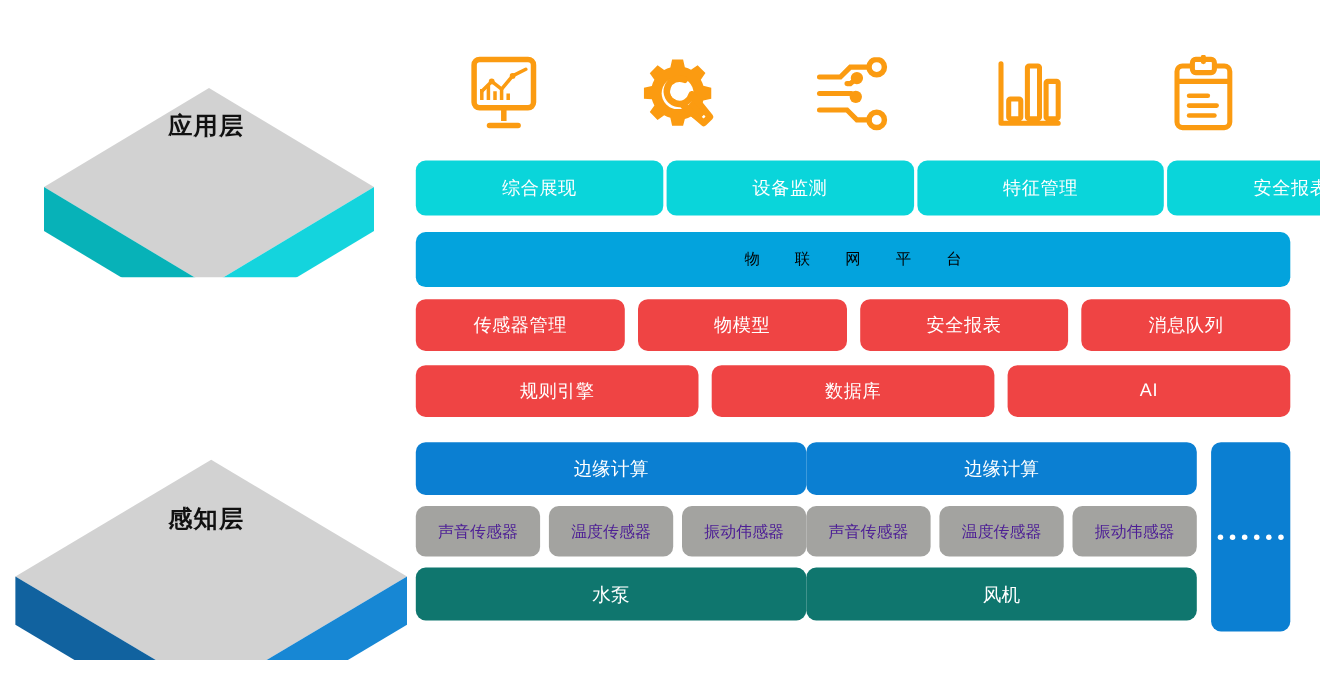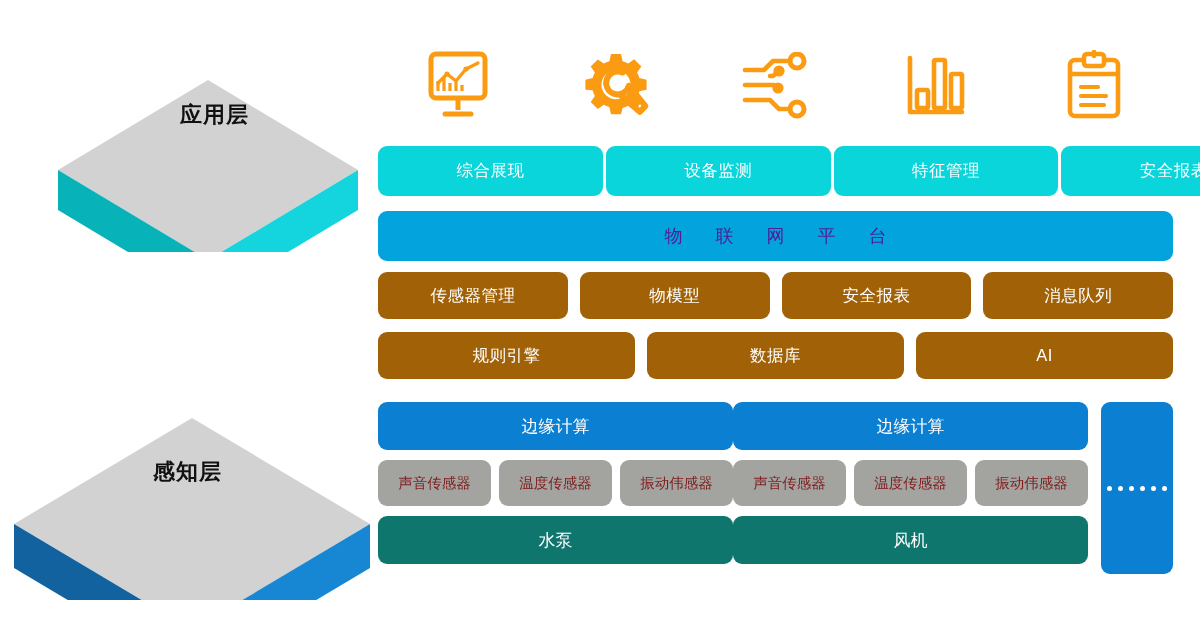--- a/index.html
+++ b/index.html
@@ -40,7 +40,7 @@
     letter-spacing: 1px;
     pointer-events: none;
   }
-  #iso-app   { top: 62px; padding-left: 18px; }
+  #iso-app   { top: 62px; }
   #iso-plat  { top: 232px; }
   #iso-sense { top: 400px; }
   #iso-app   .iso-label { top: 38px; }

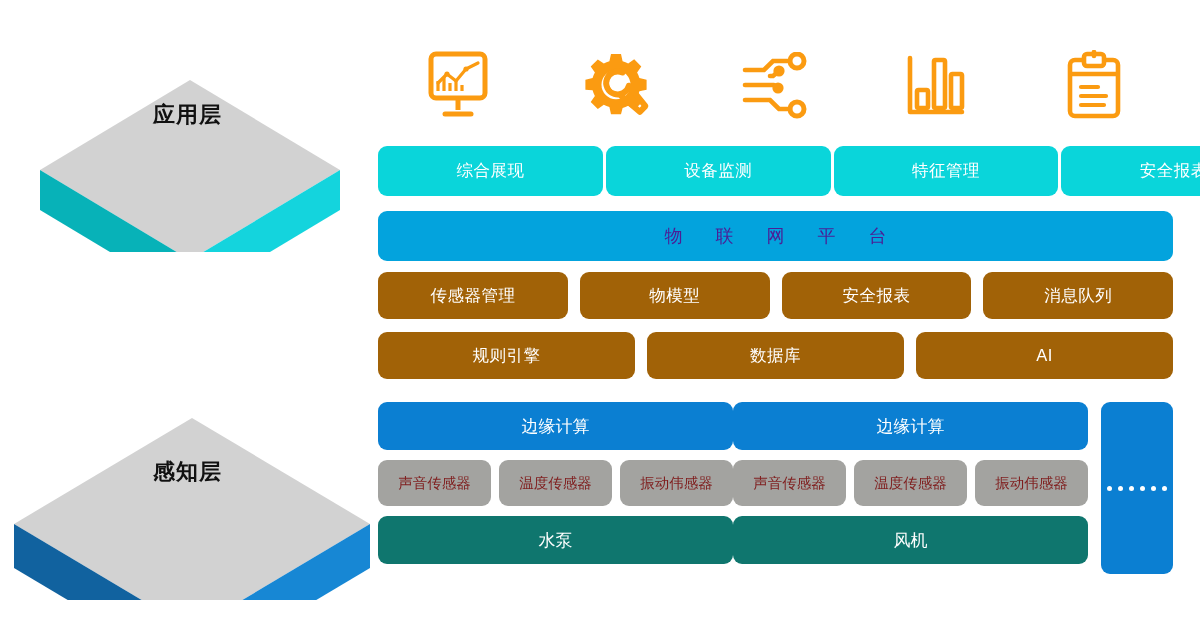--- a/index.html
+++ b/index.html
@@ -107,8 +107,8 @@
     display: flex;
     align-items: center;
     justify-content: center;
-    color: #4c1d95;
-    font-size: 18px;
+    color: #000000;
+    font-size: 14px;
     letter-spacing: 14px;
     text-indent: 14px;
   }

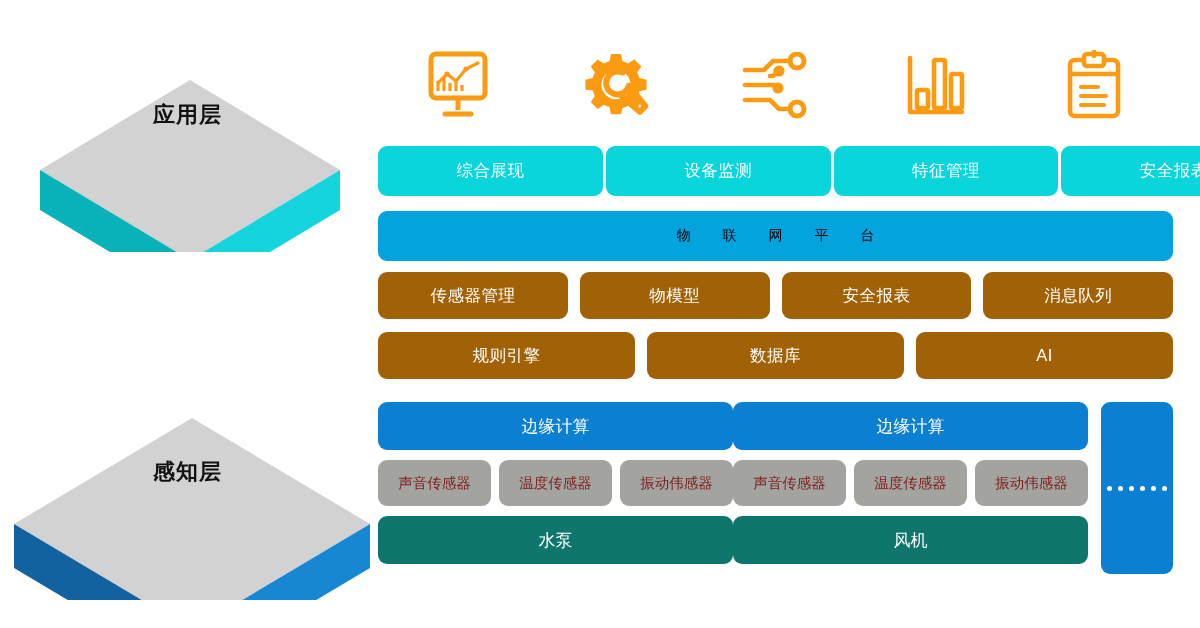--- a/index.html
+++ b/index.html
@@ -126,7 +126,7 @@
   #gray-row-2 { top: 332px; }
   .pill-gray {
     flex: 1 1 0;
-    background: #a16207;
+    background: #ef4444;
     border-radius: 9px;
     display: flex;
     align-items: center;

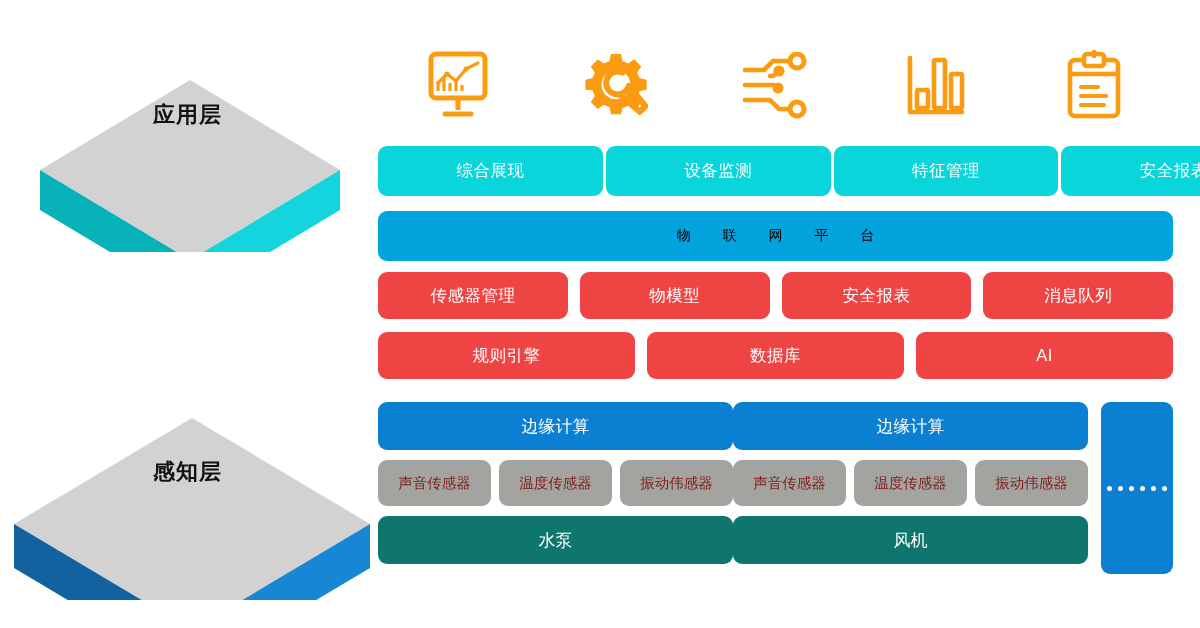--- a/index.html
+++ b/index.html
@@ -180,7 +180,7 @@
     display: flex;
     align-items: center;
     justify-content: center;
-    color: #7f1d1d;
+    color: #4c1d95;
     font-size: 14.5px;
     white-space: nowrap;
   }

